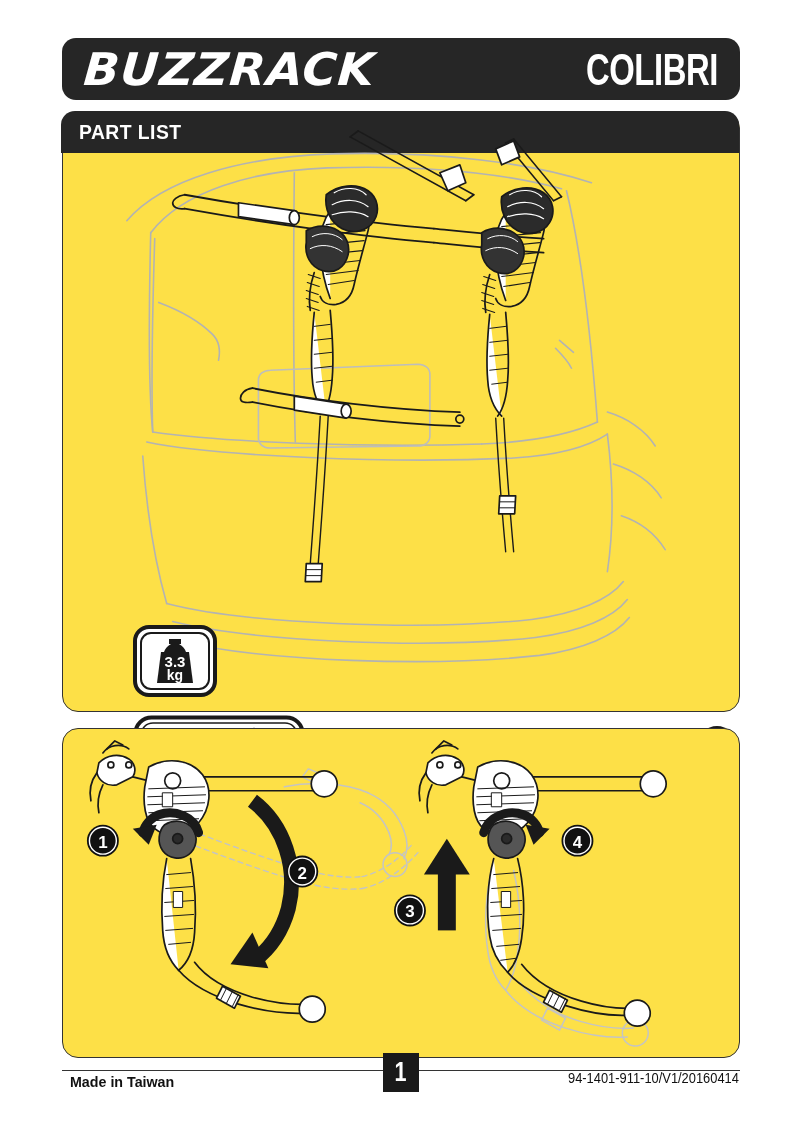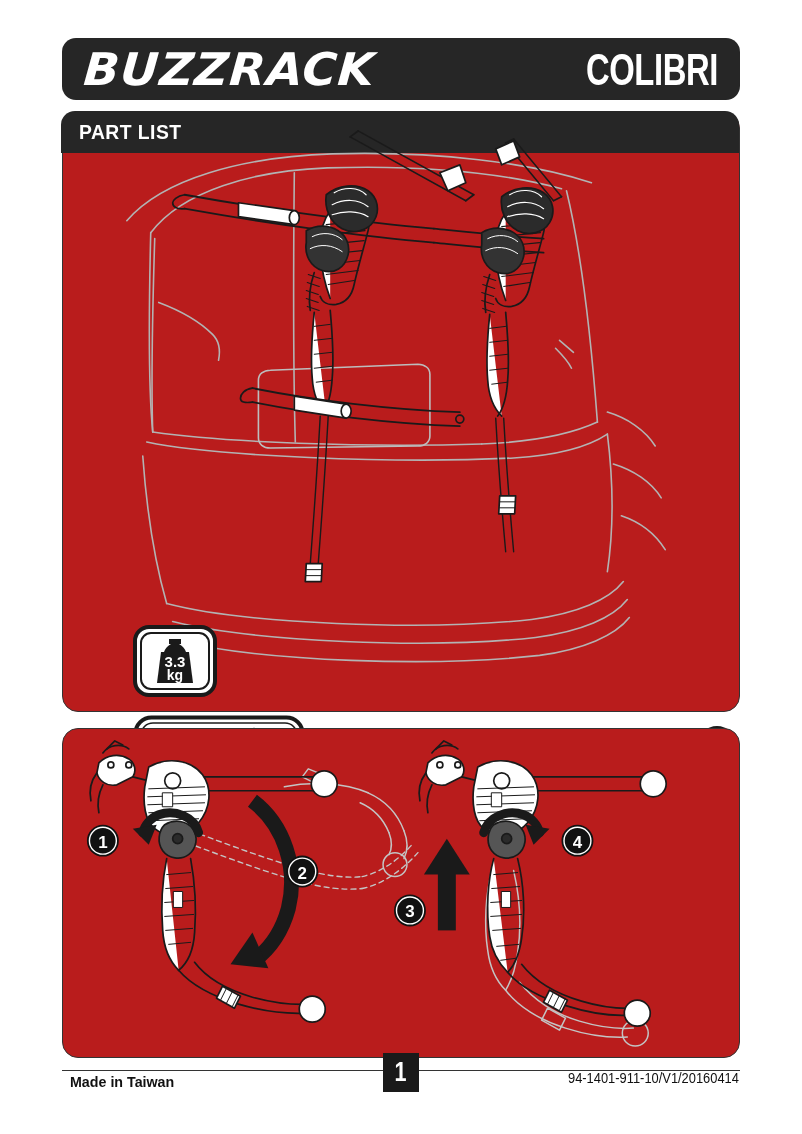--- a/index.html
+++ b/index.html
@@ -64,7 +64,7 @@
     position: absolute;
     border: 1.6px solid #333;
     border-radius: 16px;
-    background: #b91c1c;
+    background: #fde047;
     box-sizing: border-box;
   }
   #panel-partlist {

